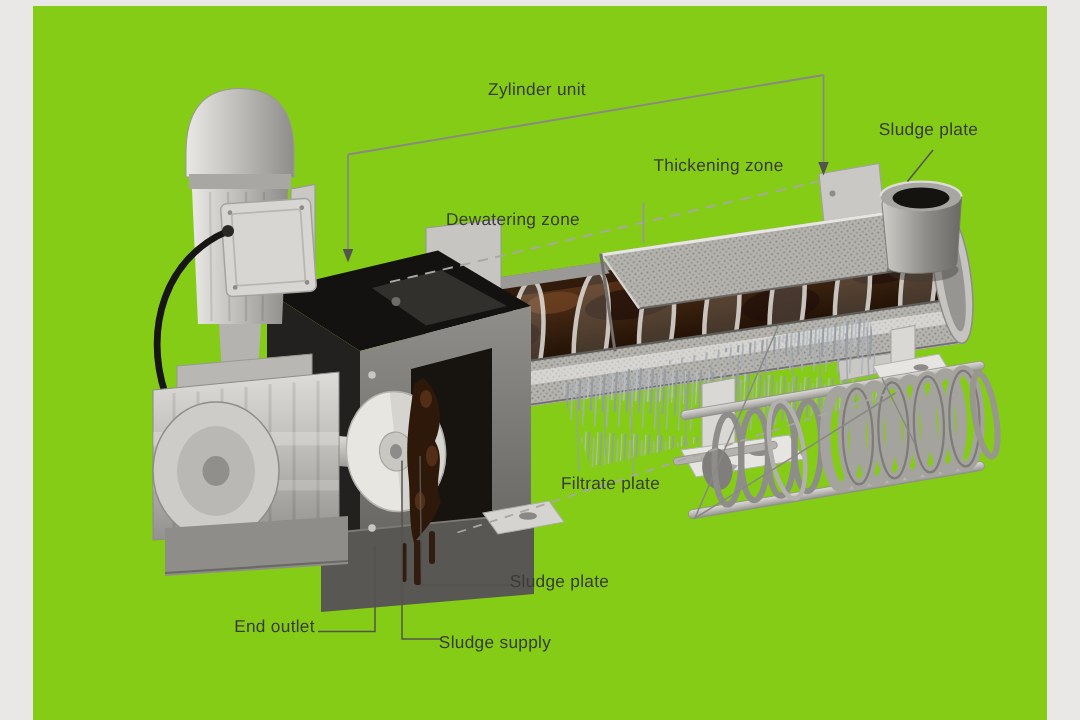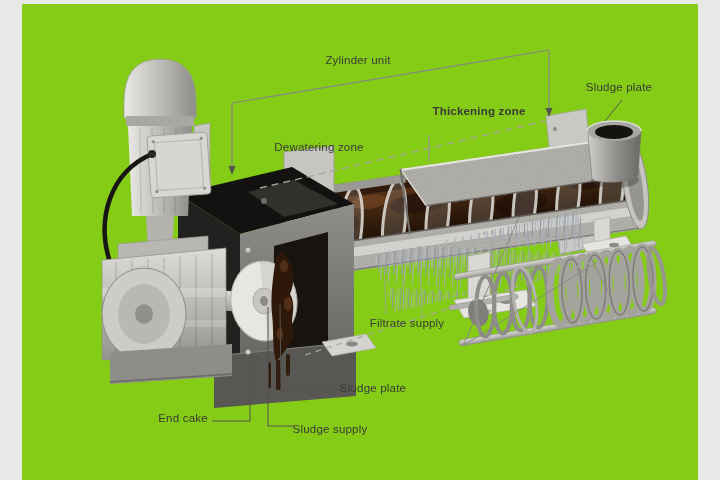--- a/index.html
+++ b/index.html
@@ -296,7 +296,7 @@
   </svg>
 
   <div class="label" style="left:336px;top:50px;">Zylinder unit</div>
-  <div class="label" style="left:457px;top:101px;font-weight:bold;">Thickening zone</div>
+  <div class="label" style="left:457px;top:101px;">Thickening zone</div>
   <div class="label" style="left:297px;top:137px;">Dewatering zone</div>
   <div class="label" style="left:597px;top:77px;">Sludge plate</div>
   <div class="label" style="left:385px;top:313px;">Filtrate supply</div>

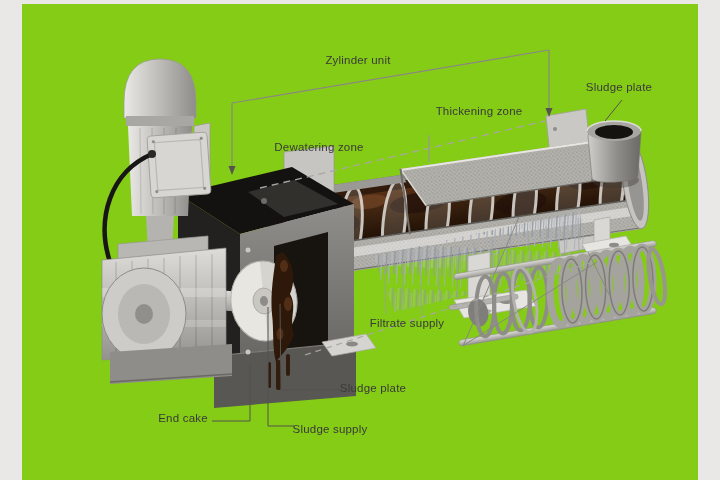--- a/index.html
+++ b/index.html
@@ -297,7 +297,7 @@
 
   <div class="label" style="left:336px;top:50px;">Zylinder unit</div>
   <div class="label" style="left:457px;top:101px;">Thickening zone</div>
-  <div class="label" style="left:297px;top:137px;">Dewatering zone</div>
+  <div class="label" style="left:320px;top:137px;">Dewatering zone</div>
   <div class="label" style="left:597px;top:77px;">Sludge plate</div>
   <div class="label" style="left:385px;top:313px;">Filtrate supply</div>
   <div class="label" style="left:351px;top:378px;">Sludge plate</div>

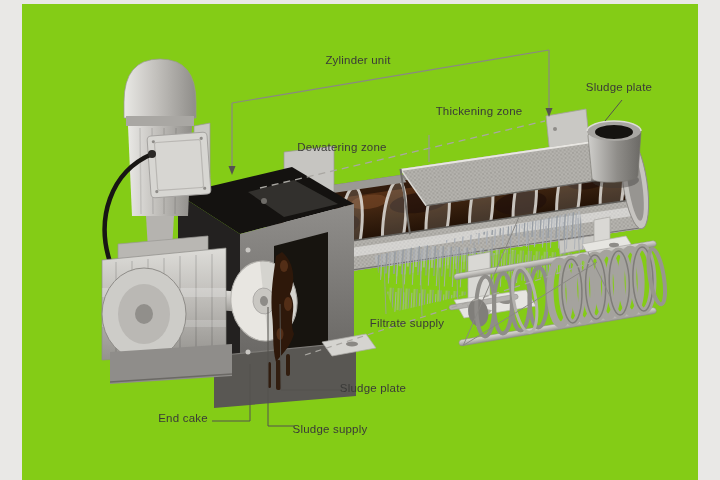--- a/index.html
+++ b/index.html
@@ -299,7 +299,7 @@
   <div class="label" style="left:457px;top:101px;">Thickening zone</div>
   <div class="label" style="left:320px;top:137px;">Dewatering zone</div>
   <div class="label" style="left:597px;top:77px;">Sludge plate</div>
-  <div class="label" style="left:385px;top:313px;">Filtrate supply</div>
+  <div class="label" style="left:385px;top:313px;">Filtrate plate</div>
   <div class="label" style="left:351px;top:378px;">Sludge plate</div>
   <div class="label" style="left:161px;top:408px;">End cake</div>
   <div class="label" style="left:308px;top:419px;">Sludge supply</div>

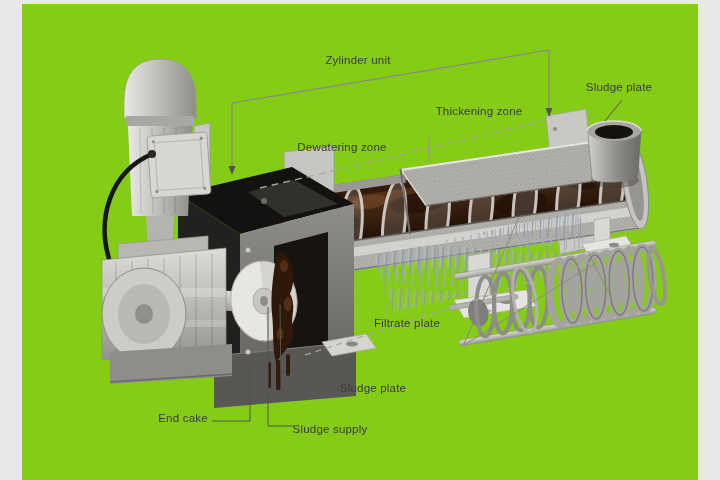--- a/index.html
+++ b/index.html
@@ -301,7 +301,7 @@
   <div class="label" style="left:597px;top:77px;">Sludge plate</div>
   <div class="label" style="left:385px;top:313px;">Filtrate plate</div>
   <div class="label" style="left:351px;top:378px;">Sludge plate</div>
-  <div class="label" style="left:161px;top:408px;">End cake</div>
+  <div class="label" style="left:161px;top:408px;">End outlet</div>
   <div class="label" style="left:308px;top:419px;">Sludge supply</div>
 </div>
 

